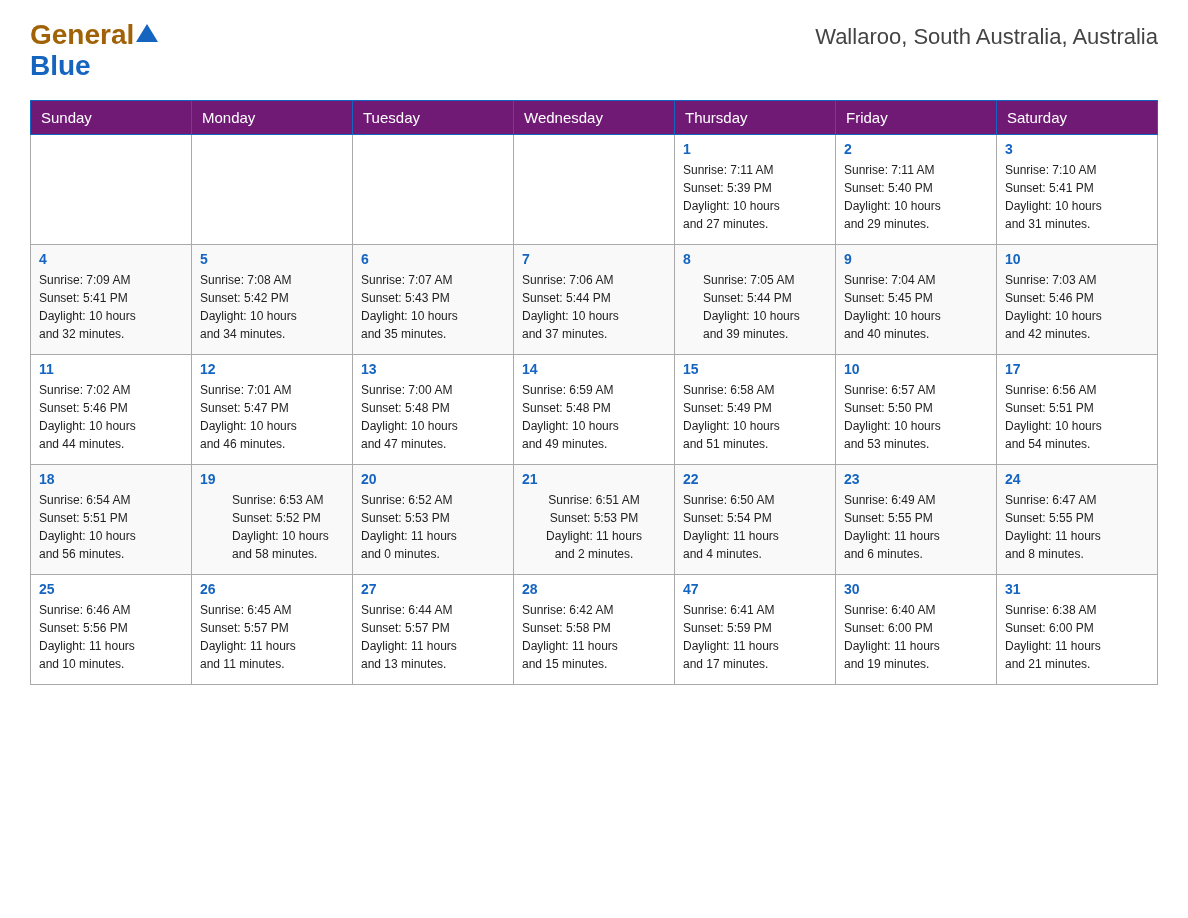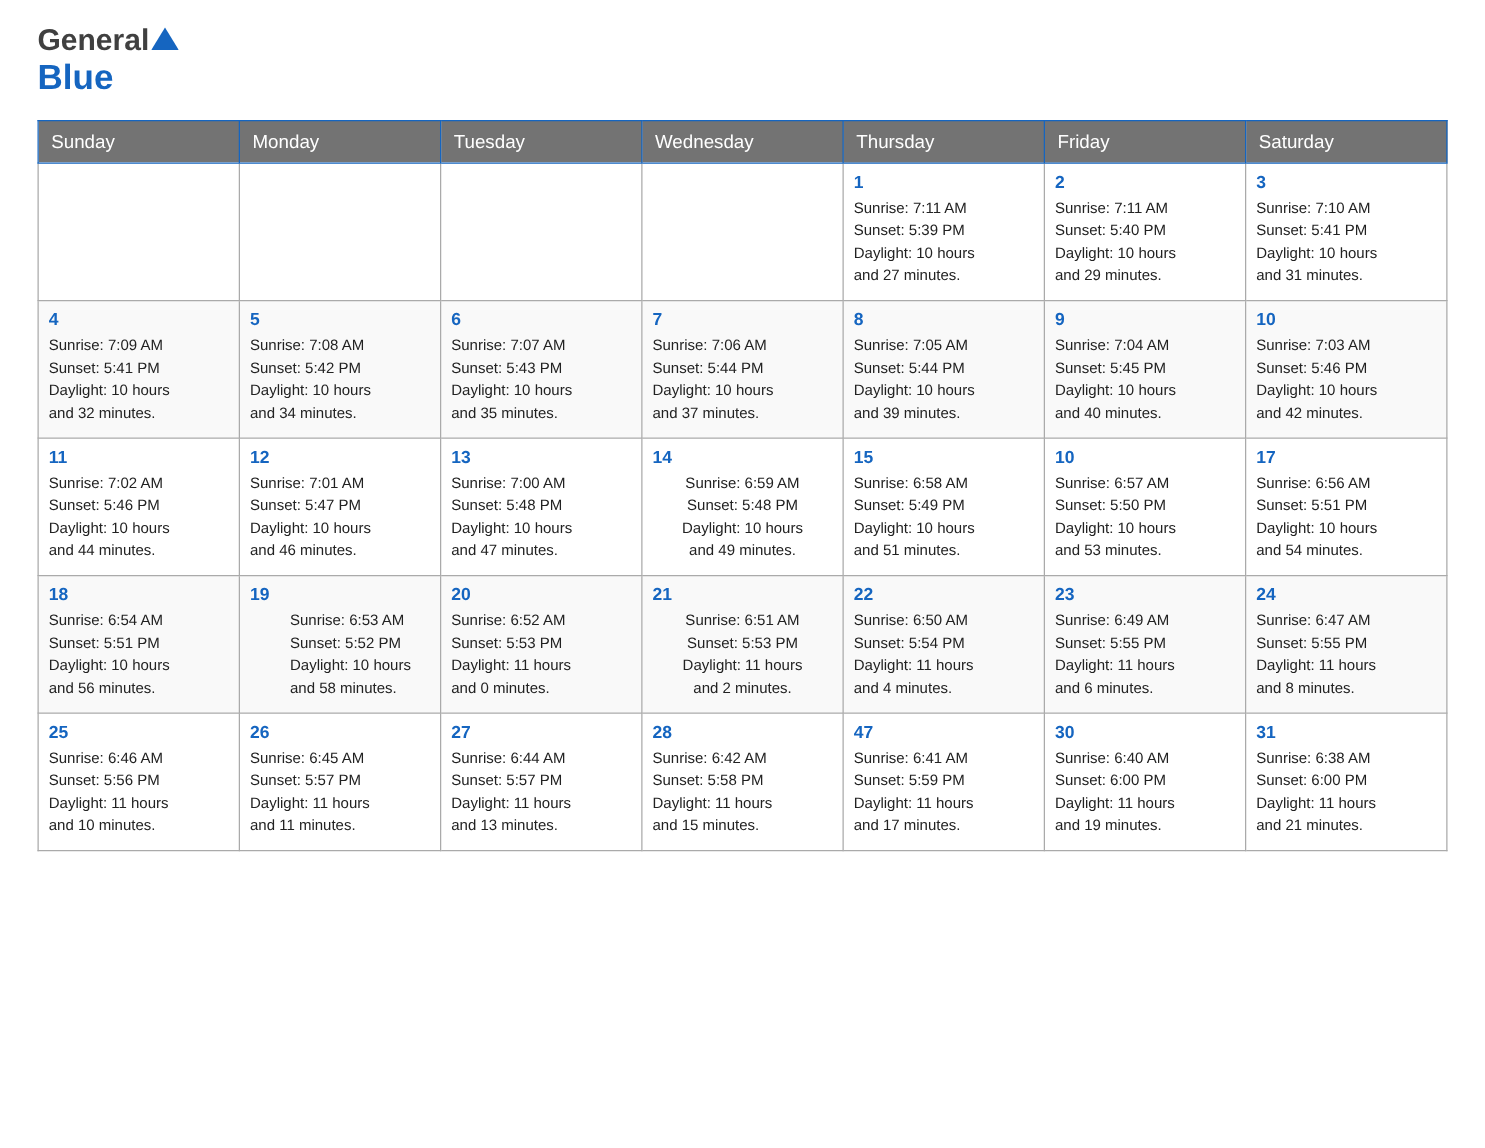--- a/index.html
+++ b/index.html
@@ -23,9 +23,9 @@
       align-items: flex-start;
     }
     .logo-text {
-      font-size: 24px;
+      font-size: 28px;
       font-weight: bold;
-      color: #404040;
+      color: #a16207;
       line-height: 1.1;
     }
     .title-area {

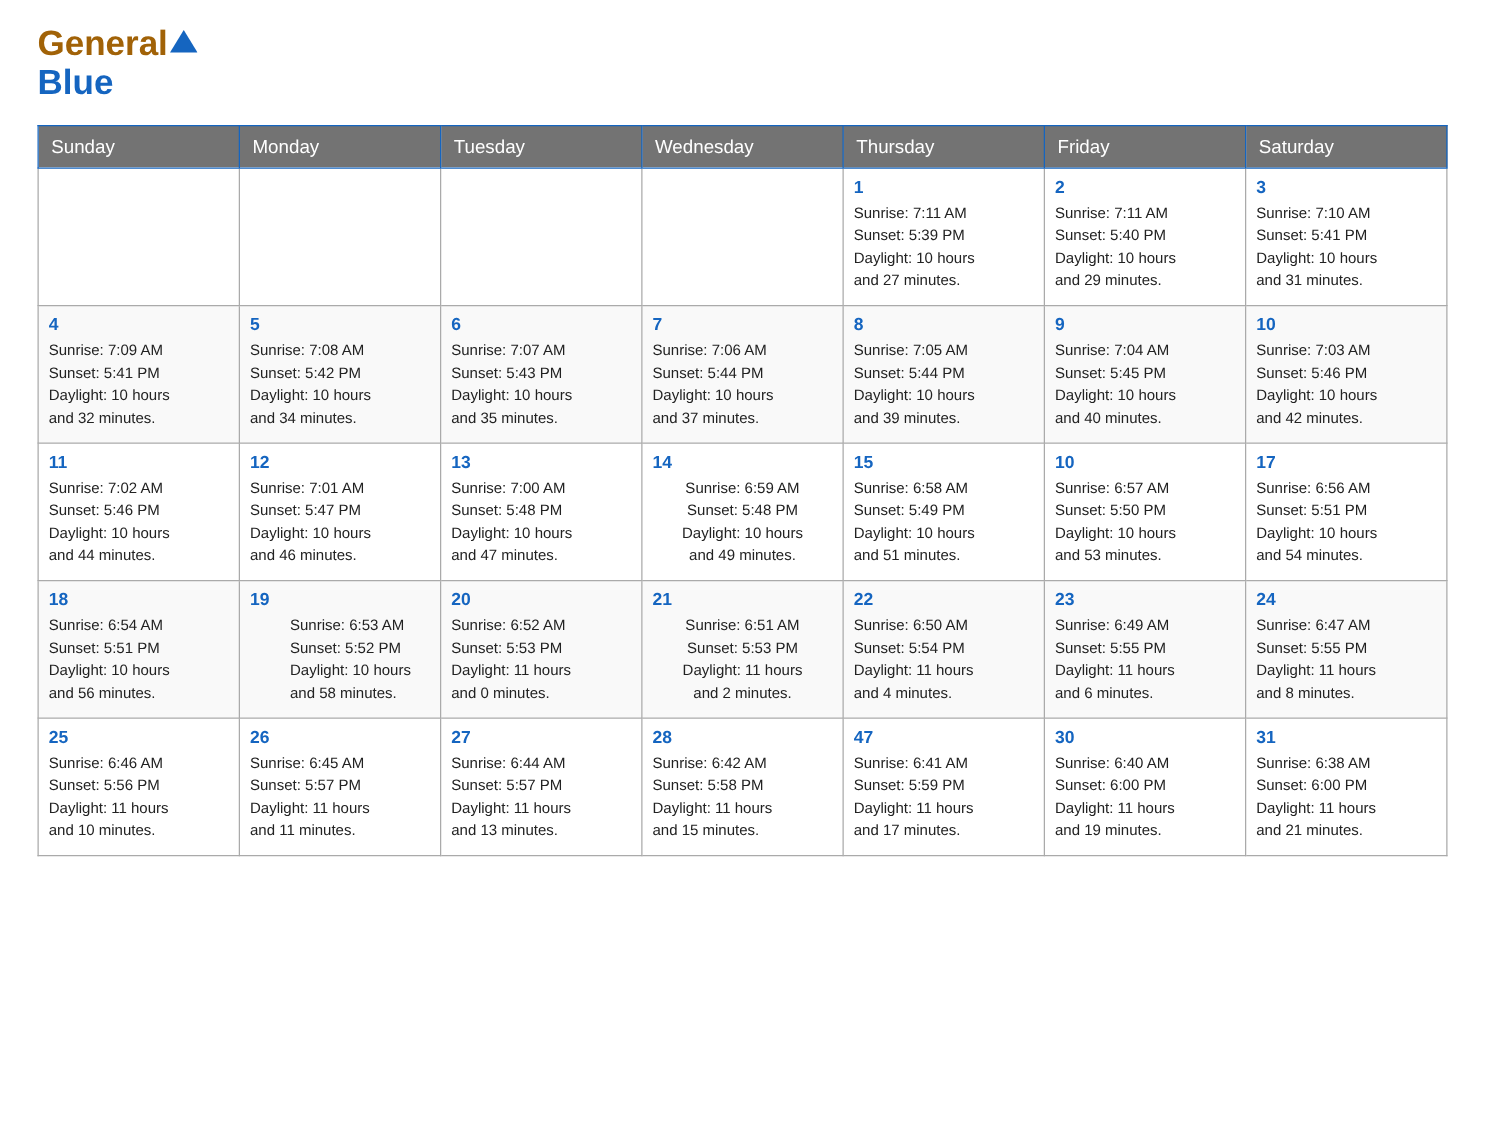--- a/index.html
+++ b/index.html
@@ -100,6 +100,7 @@
     <span class="logo-text" style="color:#1565c0; font-size:28px;">Blue</span>
   </div>
   <div class="title-area">
+    <div class="location">Wallaroo, South Australia, Australia</div>
   </div>
 </div>
 

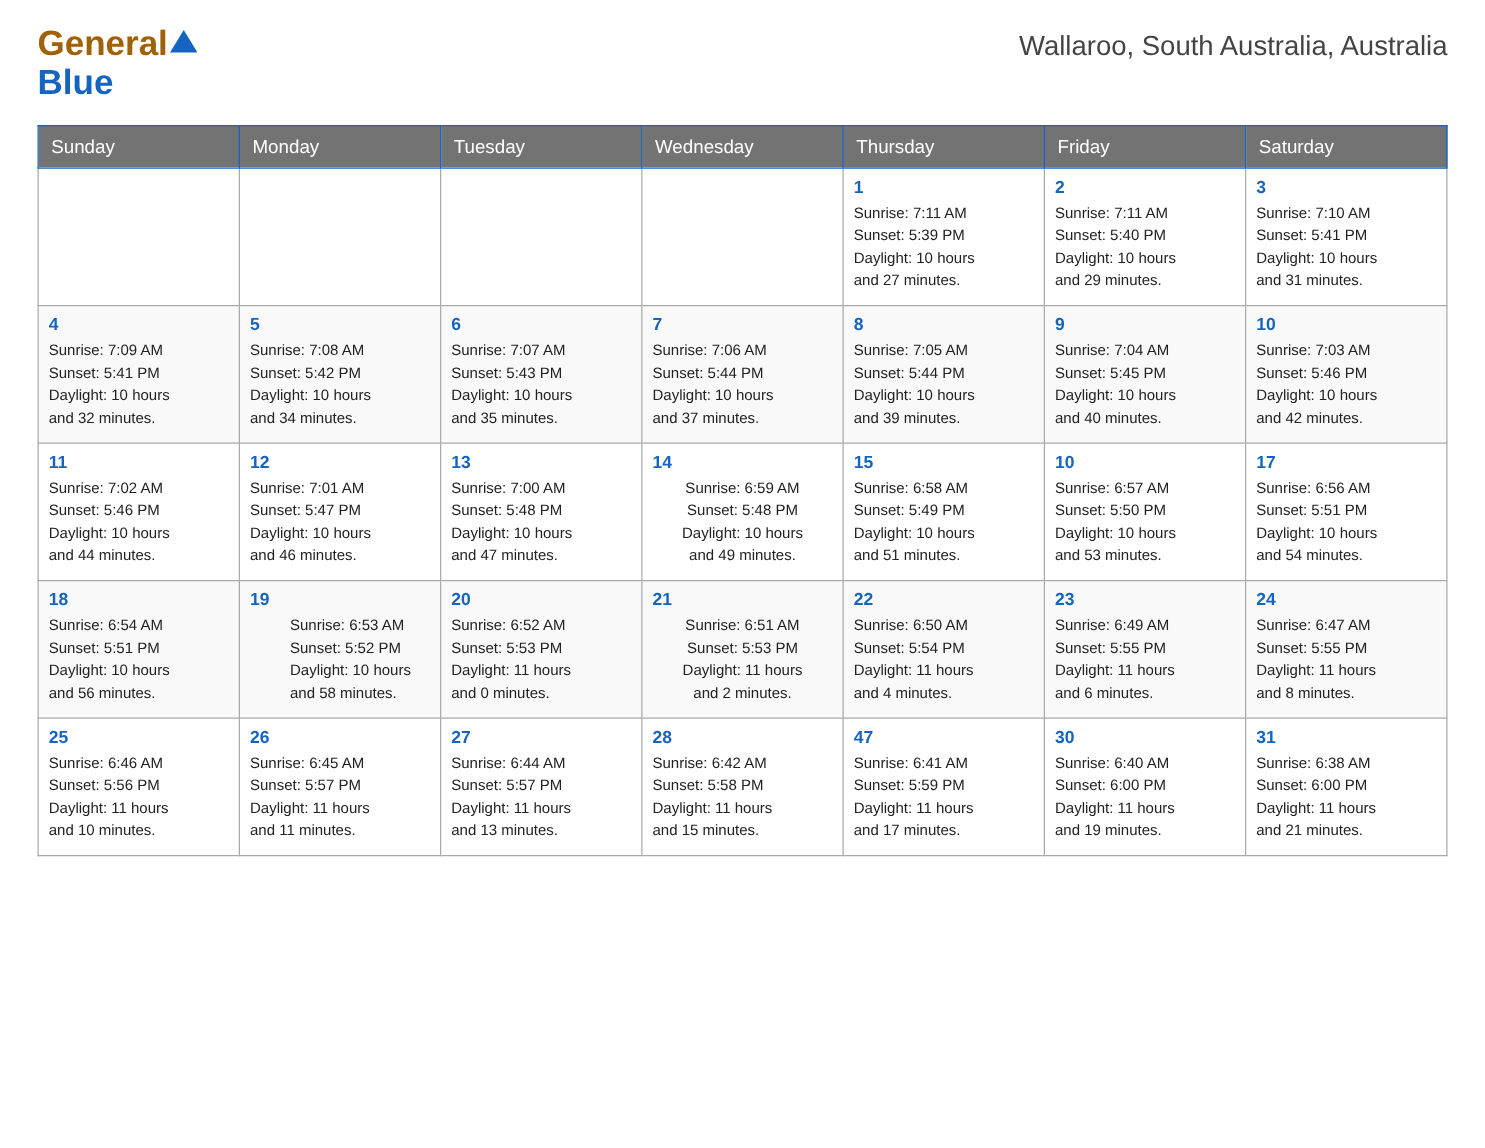--- a/index.html
+++ b/index.html
@@ -48,7 +48,7 @@
       table-layout: fixed;
     }
     thead tr th {
-      background-color: #737373;
+      background-color: #701a75;
       color: #ffffff;
       font-size: 15px;
       font-weight: normal;

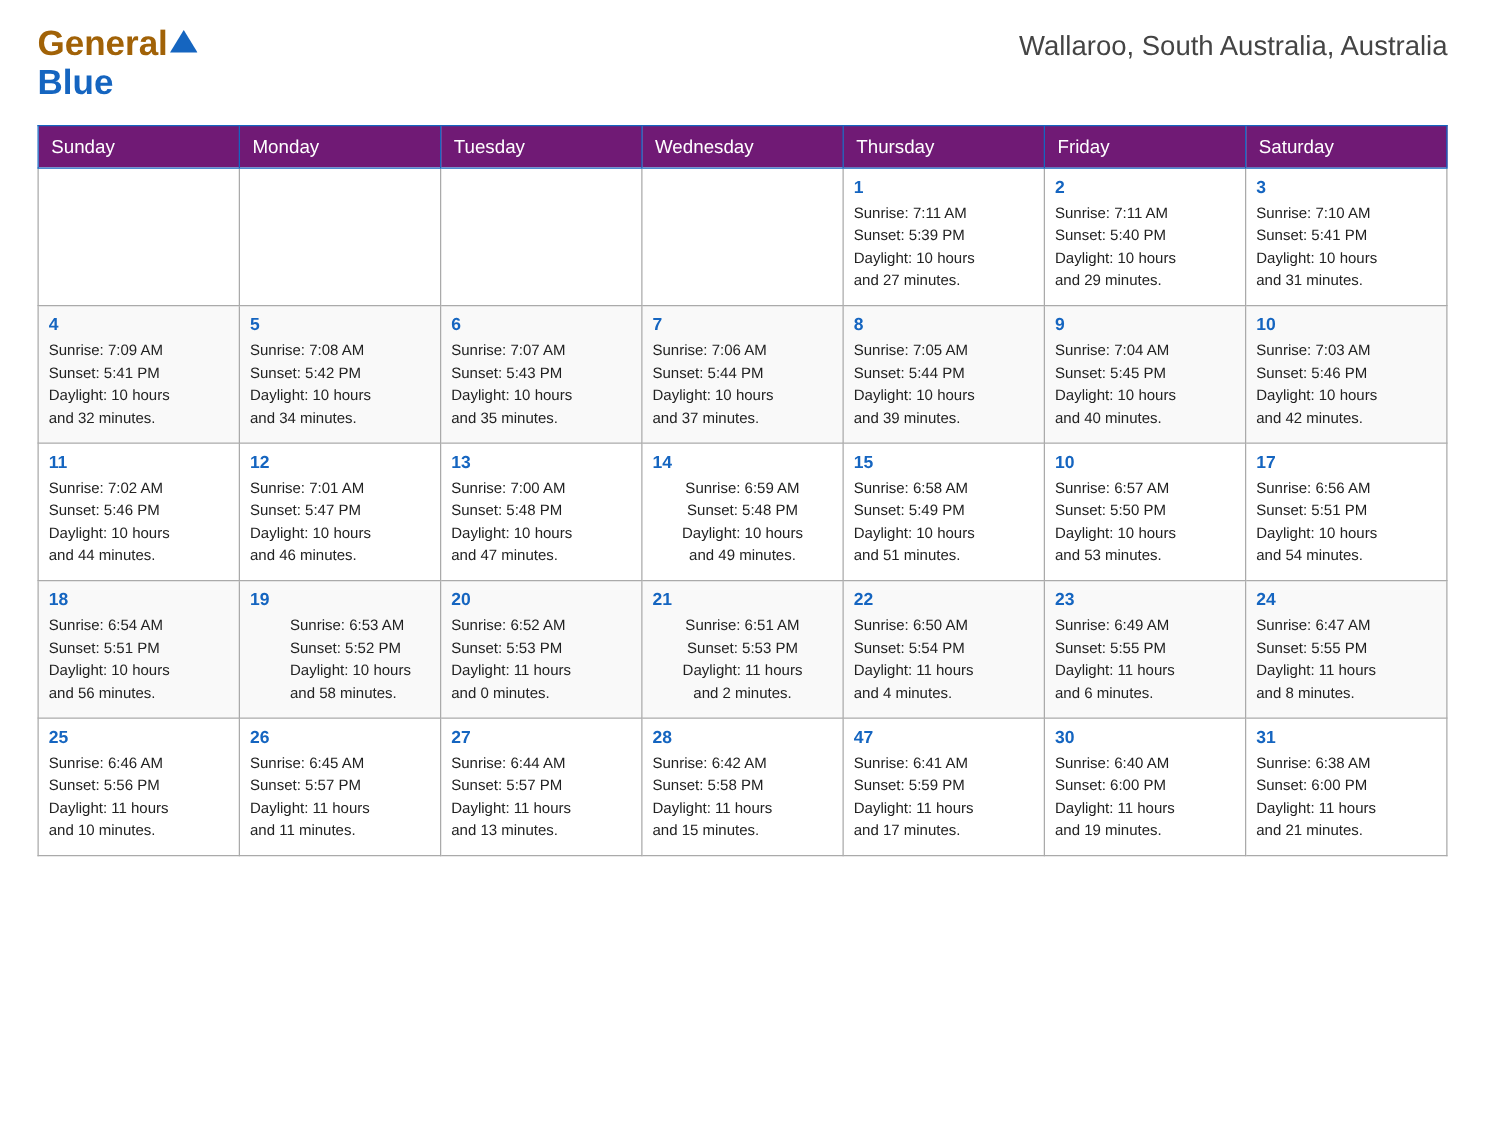--- a/index.html
+++ b/index.html
@@ -177,7 +177,7 @@
         </td>
         <td>
           <span class="day-num">8</span>
-          <div class="day-info" style="white-space: pre-line;">Sunrise: 7:05 AM
+          <div class="day-info" style="white-space: pre-line; margin-left: 20px;">Sunrise: 7:05 AM
 Sunset: 5:44 PM
 Daylight: 10 hours
 and 39 minutes.</div>

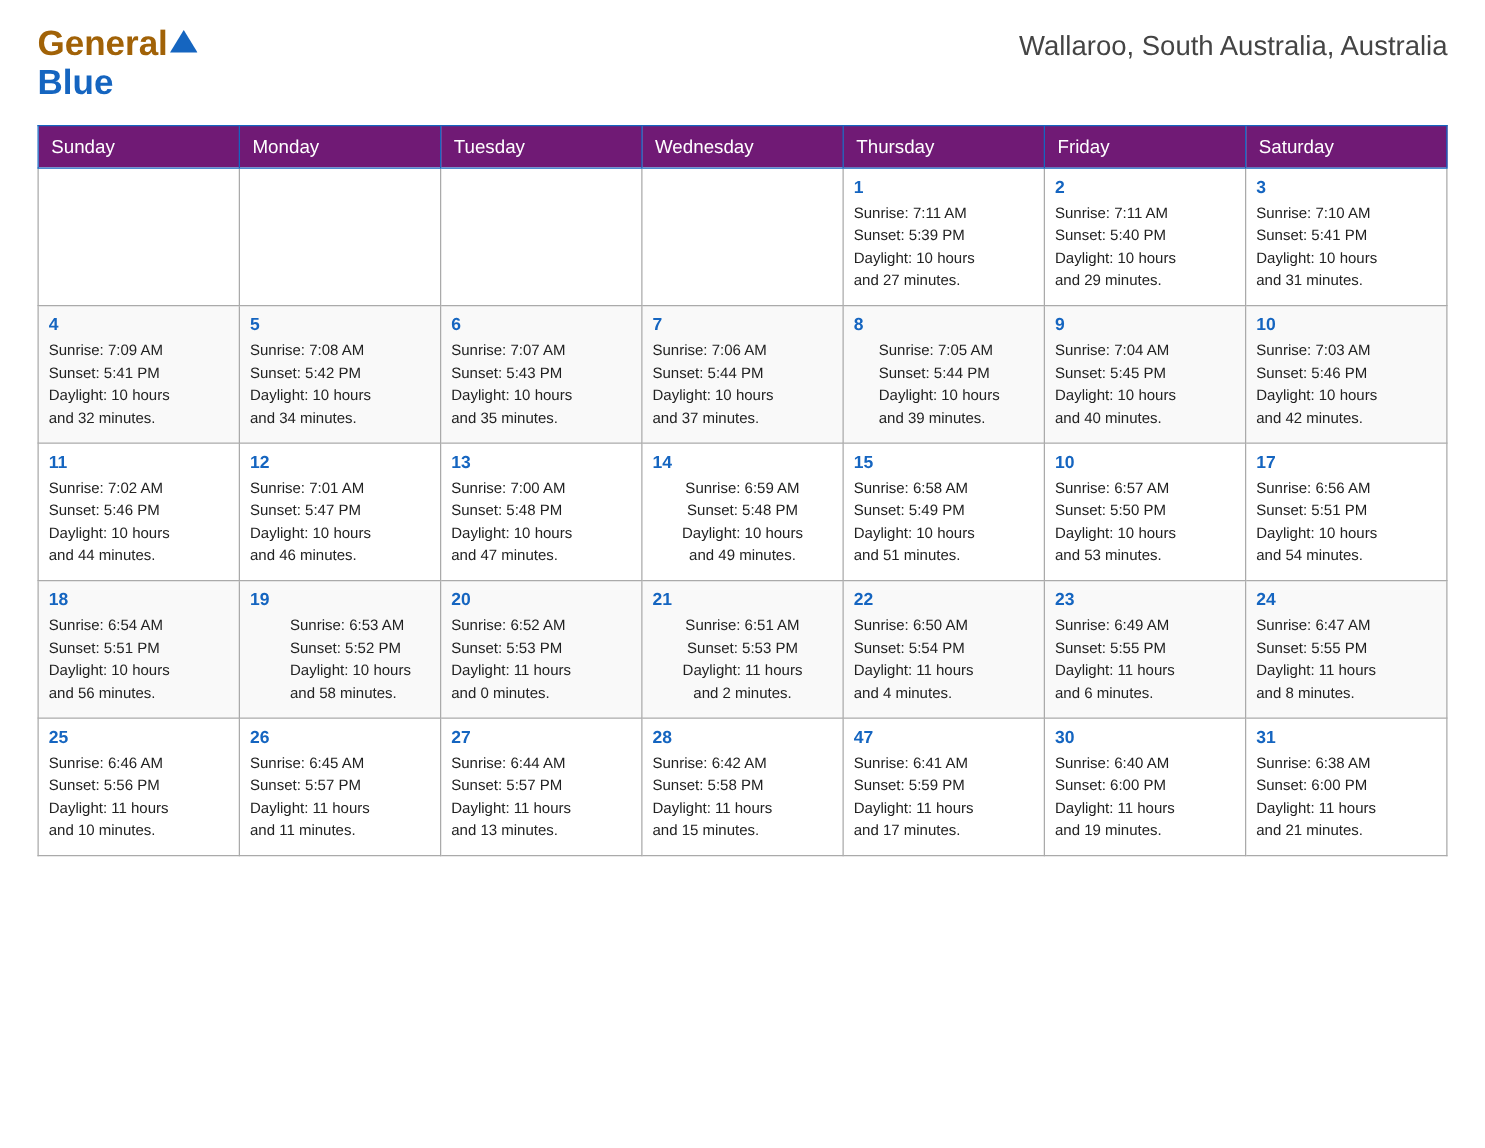--- a/index.html
+++ b/index.html
@@ -221,7 +221,7 @@
         </td>
         <td>
           <span class="day-num">14</span>
-          <div class="day-info" style="white-space: pre-line; text-align: center;">Sunrise: 6:59 AM
+          <div class="day-info" style="white-space: pre-line;">Sunrise: 6:59 AM
 Sunset: 5:48 PM
 Daylight: 10 hours
 and 49 minutes.</div>

